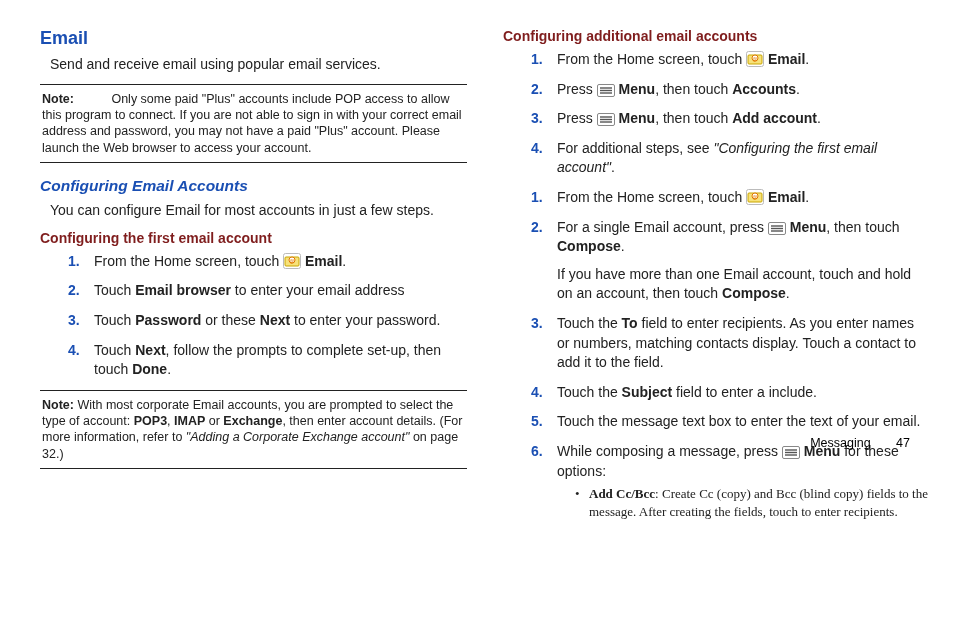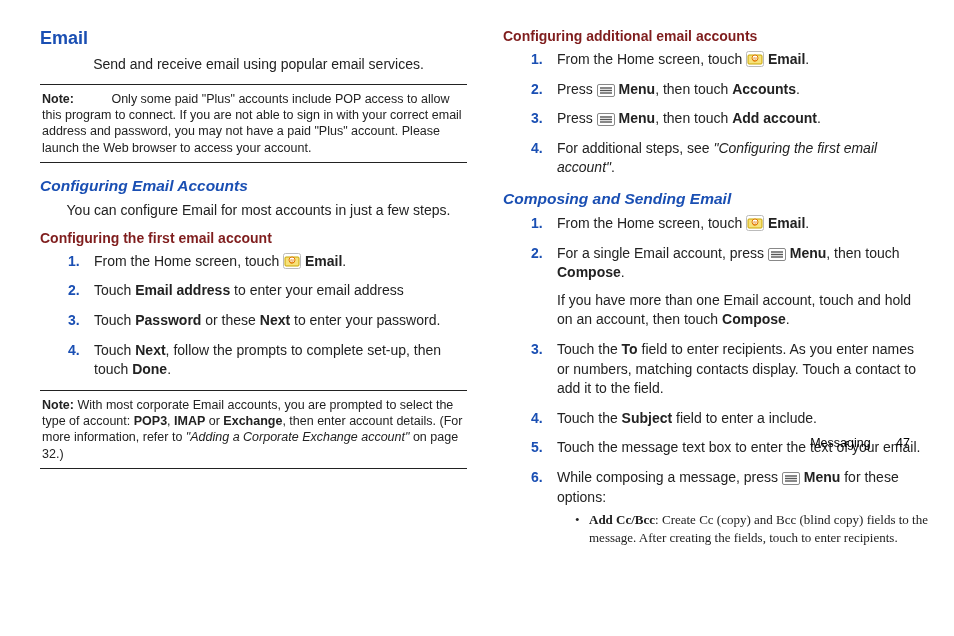--- a/index.html
+++ b/index.html
@@ -49,7 +49,6 @@
     font-size: 14px;
     line-height: 1.35;
     margin: 4px 0 10px 10px;
-    text-align: center;
   }
   .note-box {
     border-top: 1.5px solid #222;

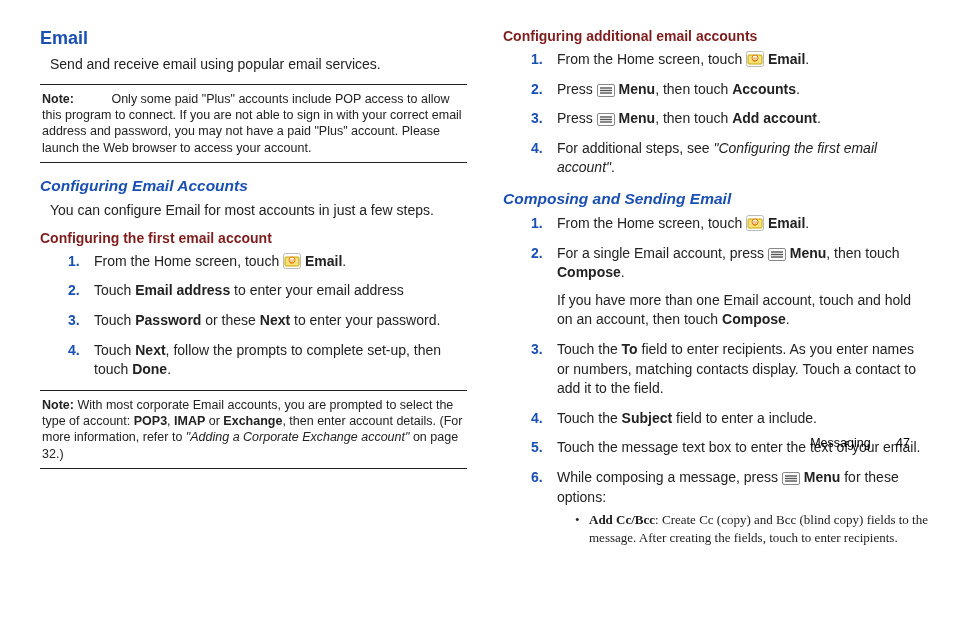--- a/index.html
+++ b/index.html
@@ -226,7 +226,6 @@
         </li>
       </ol>
 
-      <div class="sub-title">Composing and Sending Email</div>
       <ol class="steps">
         <li>
           <span>From the Home screen, touch </span>

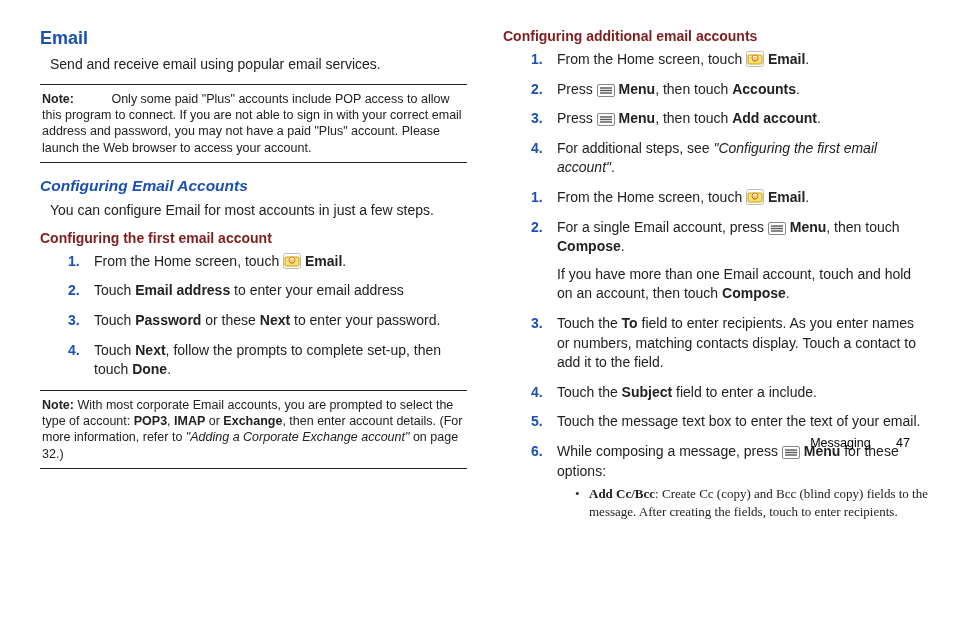--- a/index.html
+++ b/index.html
@@ -162,7 +162,7 @@
           <span class="b">Email</span><span>.</span>
         </li>
         <li>
-          <span>Touch </span><span class="b">Email address</span><span> to enter your email address</span>
+          <span>Touch </span><span class="b">Email browser</span><span> to enter your email address</span>
         </li>
         <li>
           <span>Touch </span><span class="b">Password</span><span> or these </span><span class="b">Next</span><span> to enter your password.</span>

